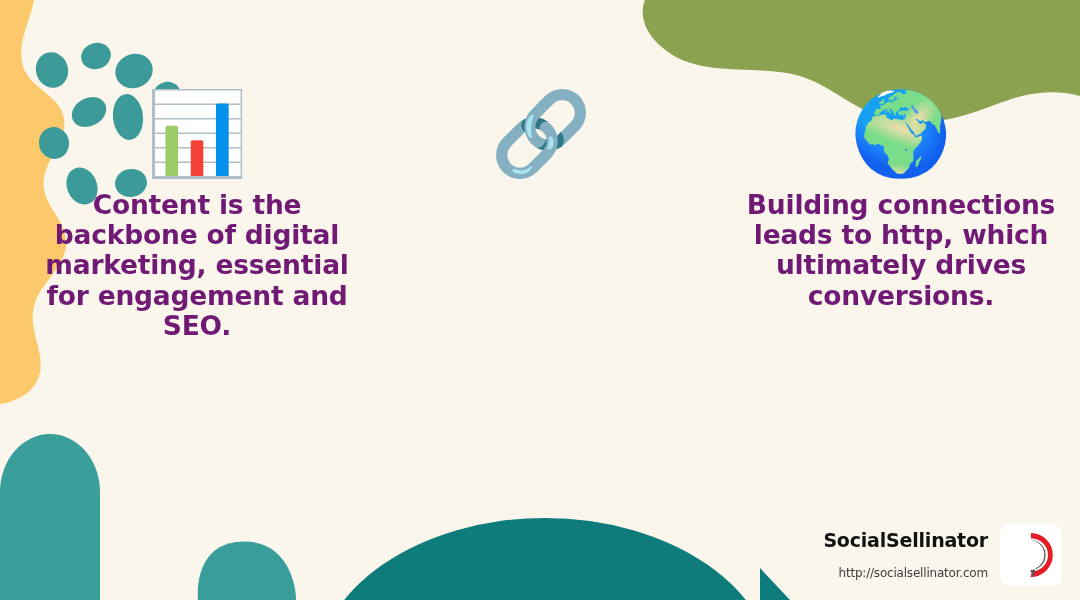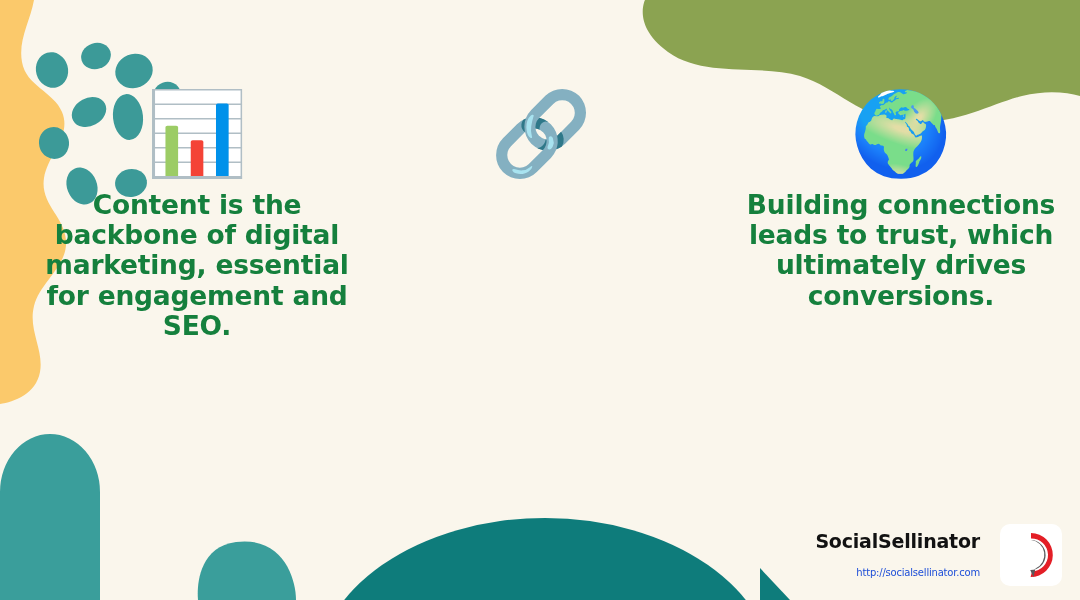--- a/index.html
+++ b/index.html
@@ -66,7 +66,7 @@
     font-size: 26.5px;
     line-height: 1.14;
     letter-spacing: -0.2px;
-    color: #15803d;
+    color: #701a75;
     padding: 0 2px;
   }
 

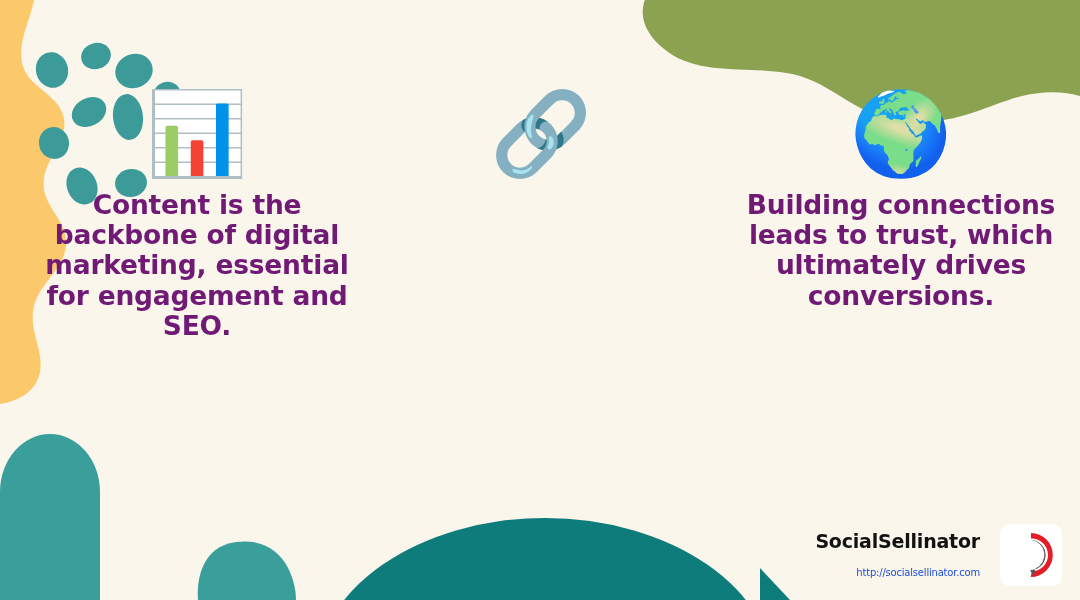--- a/index.html
+++ b/index.html
@@ -179,7 +179,7 @@
 
     <div class="col col-3">
       <div class="emoji">🌍</div>
-      <div class="caption">Building connections leads to trust, which ultimately drives conversions.</div>
+      <div class="caption">Building connections leads to http, which ultimately drives conversions.</div>
     </div>
   </div>
 

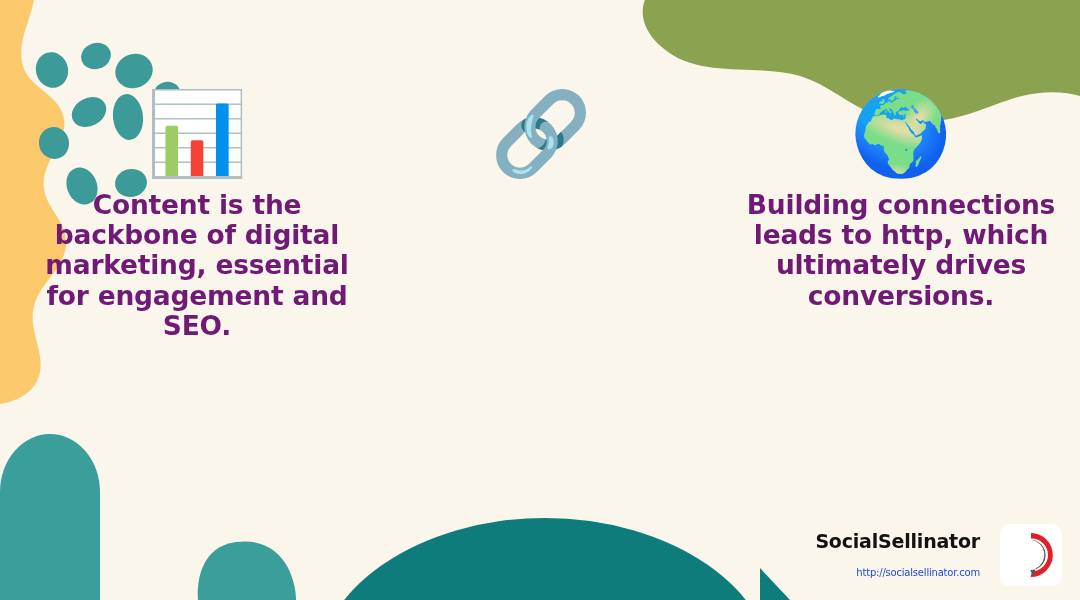--- a/index.html
+++ b/index.html
@@ -81,7 +81,7 @@
     bottom: 14px;
     display: flex;
     align-items: center;
-    gap: 20px;
+    gap: 12px;
     z-index: 20;
   }
 

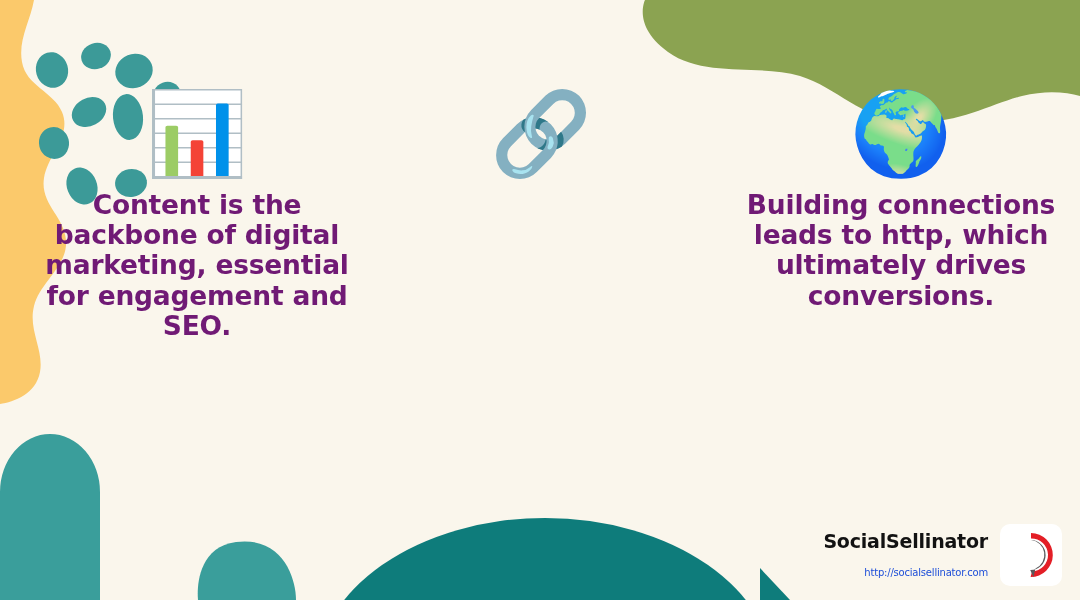--- a/index.html
+++ b/index.html
@@ -100,8 +100,8 @@
 
   .brand-url {
     font-family: "DejaVu Sans", sans-serif;
-    font-size: 10px;
-    color: #1d4ed8;
+    font-size: 12px;
+    color: #404040;
     margin-top: 13px;
     letter-spacing: -0.2px;
   }

